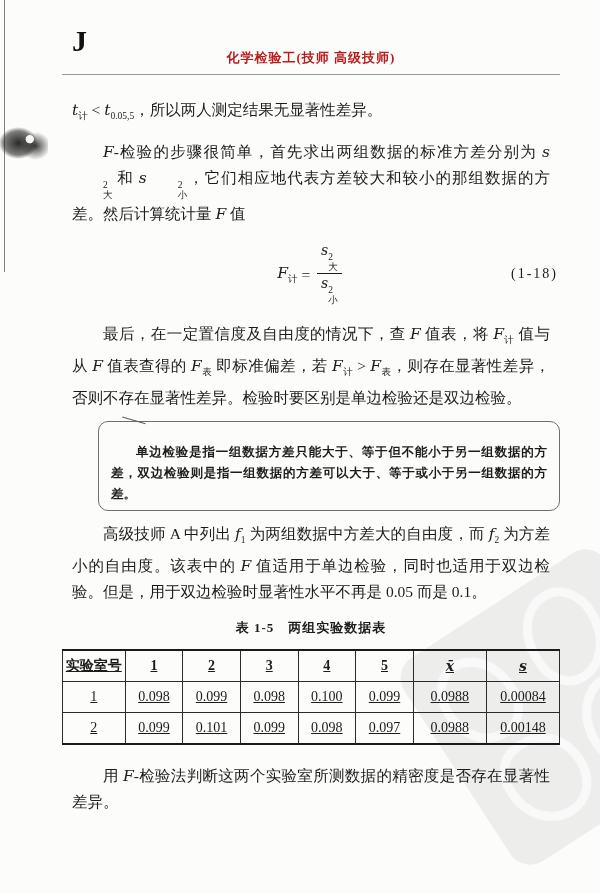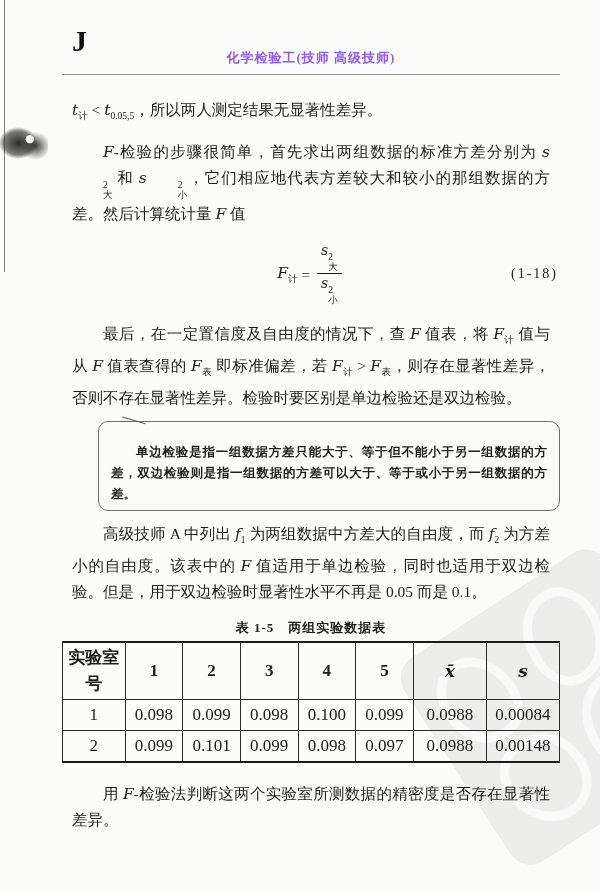--- a/index.html
+++ b/index.html
@@ -29,7 +29,7 @@
   header{position:relative;height:74px;border-bottom:1px solid #989898;}
   .logo{position:absolute;left:10px;top:24px;font-size:30px;font-weight:bold;color:#101010;}
   .header-title{position:absolute;left:0;right:0;bottom:7px;text-align:center;
-    font-size:13px;font-weight:bold;letter-spacing:1px;color:#8b5cf6;}
+    font-size:13px;font-weight:bold;letter-spacing:1px;color:#b91c1c;}
   main{padding-top:12px;font-size:15.5px;line-height:26px;text-align:justify;}
   p{margin:10px;}
   .indent{text-indent:2em;}

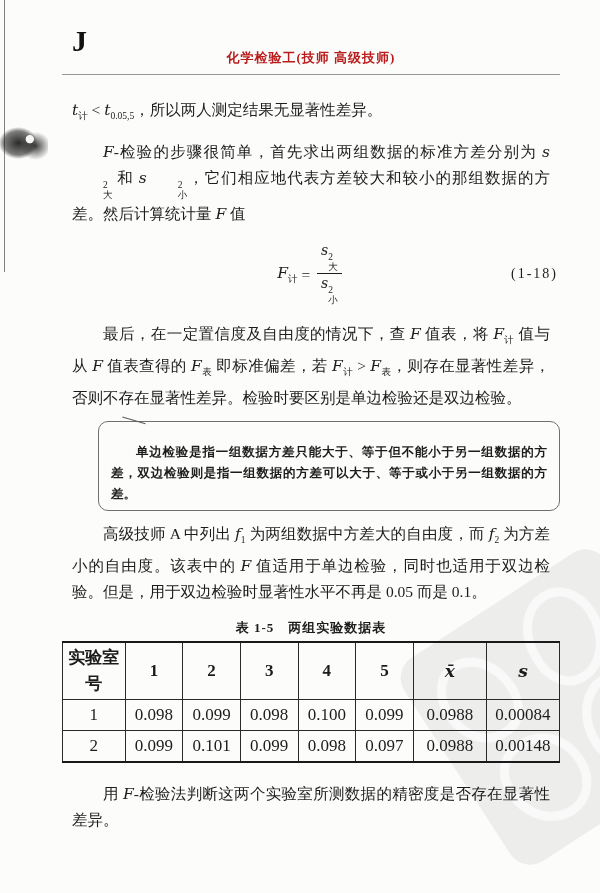--- a/index.html
+++ b/index.html
@@ -52,7 +52,7 @@
   .note::before{content:"";position:absolute;top:-10px;left:24px;width:24px;height:8px;
     border-bottom:1.5px solid #5a5a5a;transform:rotate(16deg);}
   
-  .tbl-caption{text-align:center;font-size:13px;font-weight:bold;margin:8px 0 0;letter-spacing:1px;}
+  .tbl-caption{text-align:center;font-size:13px;font-weight:bold;margin:8px 0 8px;letter-spacing:1px;}
   table{width:100%;border-collapse:collapse;font-size:17px;
     border-top:2px solid #1a1a1a;border-bottom:2px solid #1a1a1a;}
   th,td{border:1px solid #2a2a2a;text-align:center;padding:2px 2px;height:22px;}

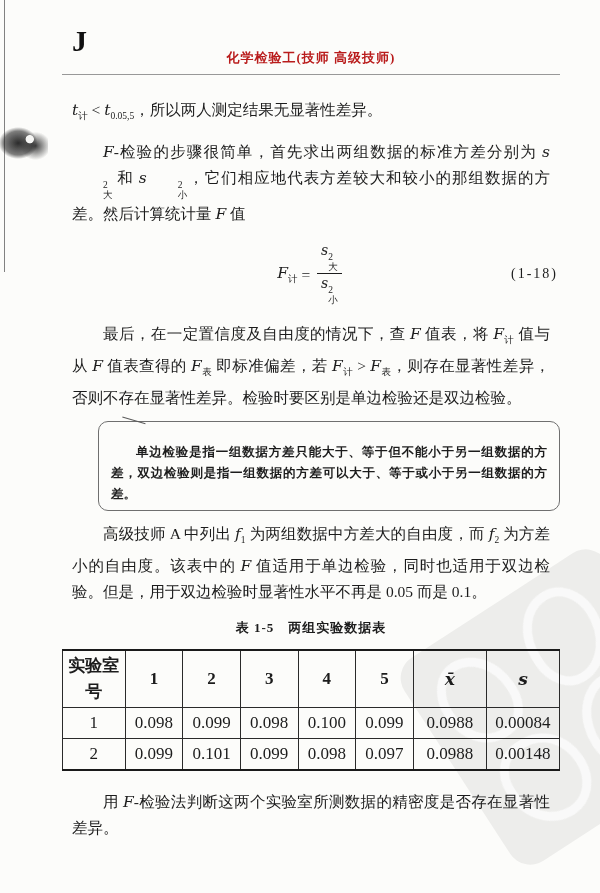--- a/index.html
+++ b/index.html
@@ -53,8 +53,8 @@
     border-bottom:1.5px solid #5a5a5a;transform:rotate(16deg);}
   
   .tbl-caption{text-align:center;font-size:13px;font-weight:bold;margin:8px 0 8px;letter-spacing:1px;}
-  table{width:100%;border-collapse:collapse;font-size:17px;
-    border-top:2px solid #1a1a1a;border-bottom:2px solid #1a1a1a;}
+  table{width:100%;border-collapse:collapse;font-size:14px;
+    border-top:2px solid #1a1a1a;border-bottom:2px solid #1a1a1a;text-decoration:underline;}
   th,td{border:1px solid #2a2a2a;text-align:center;padding:2px 2px;height:22px;}
   th{font-weight:bold;}
   .math-head{font-style:italic;font-weight:bold;font-family:"DejaVu Serif",serif;}

